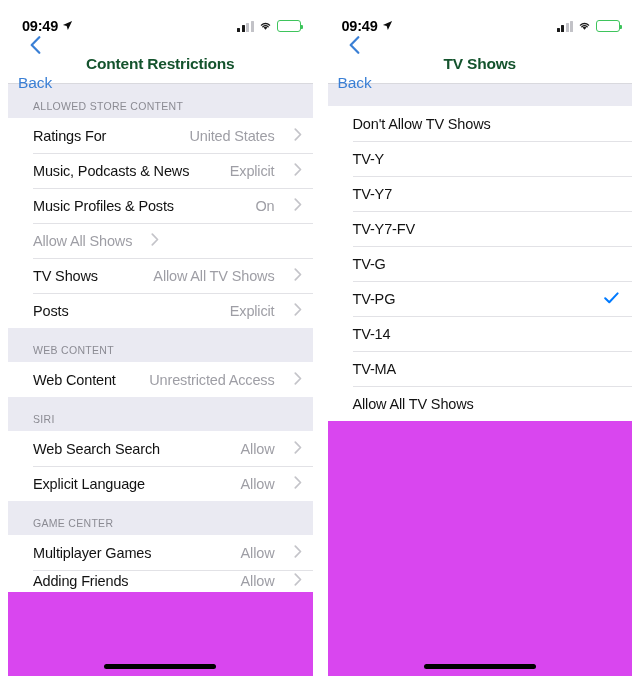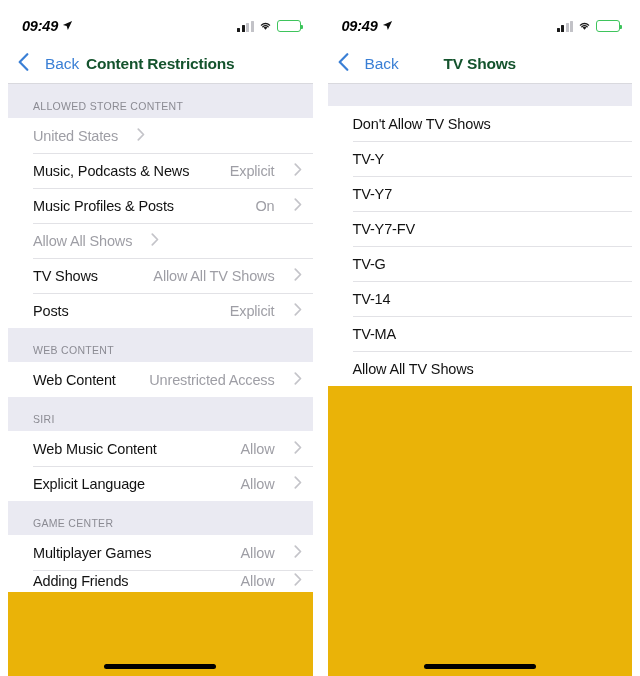--- a/index.html
+++ b/index.html
@@ -42,7 +42,6 @@
     display: flex;
     align-items: center;
     gap: 4px;
-    font-style: italic;
   }
   .sb-time {
     font-size: 14.5px;

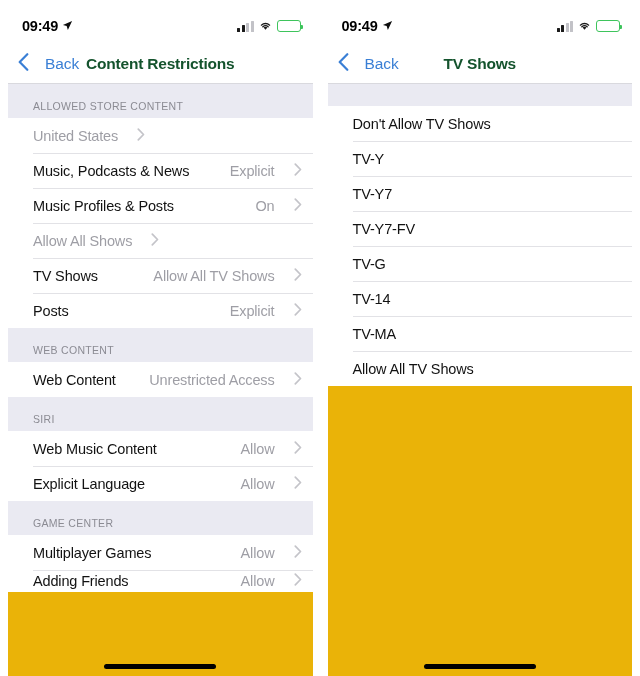--- a/index.html
+++ b/index.html
@@ -112,6 +112,7 @@
     padding-left: 10px;
     cursor: pointer;
     z-index: 2;
+    flex-direction: column;
   }
   .back-label {
     font-size: 15.5px;

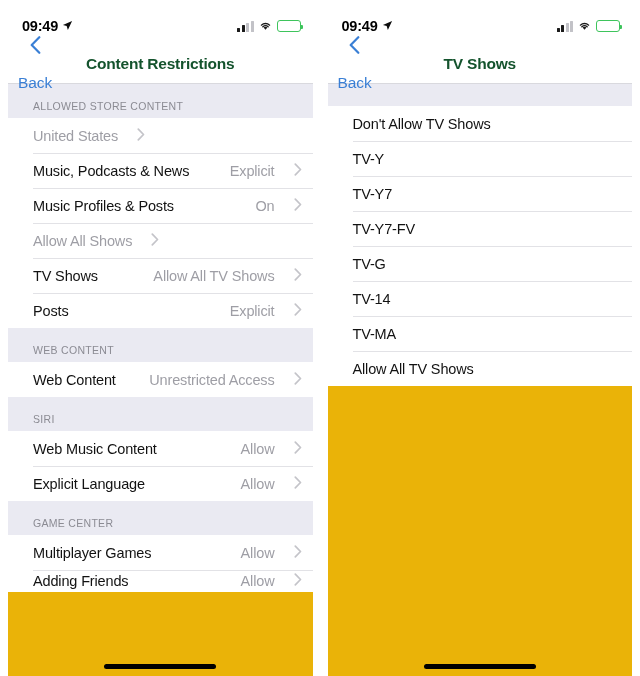--- a/index.html
+++ b/index.html
@@ -132,7 +132,7 @@
   
   .body {
     flex: 1 1 auto;
-    background: #eab308;
+    background: #d946ef;
     overflow: hidden;
     position: relative;
   }

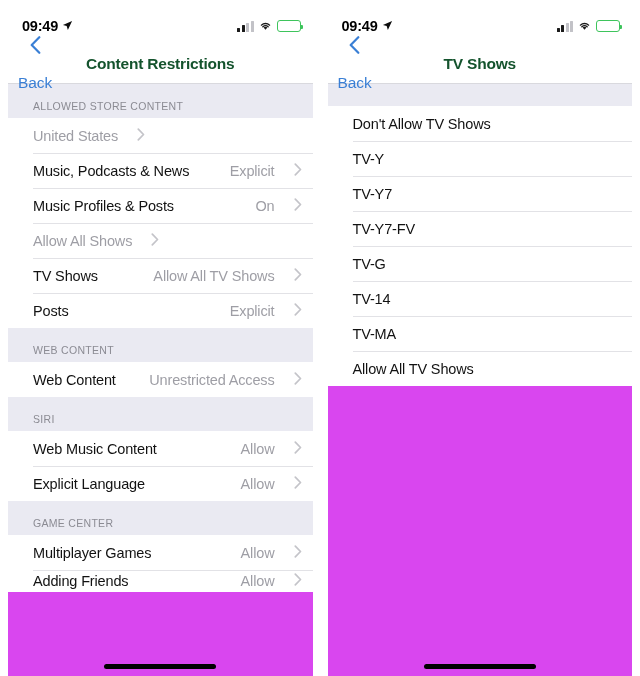--- a/index.html
+++ b/index.html
@@ -257,6 +257,7 @@
       <div class="section-header">ALLOWED STORE CONTENT</div>
       <div class="group">
         <div class="row">
+          <span class="row-label">Ratings For</span>
           <span class="row-value">United States</span>
           <span class="chev"><svg width="8" height="13" viewBox="0 0 8 13">
                 <path d="M1.3 1.2 L6.5 6.5 L1.3 11.8" stroke="#c4c4c9" stroke-width="1.7" fill="none" stroke-linecap="round" stroke-linejoin="round"></path>

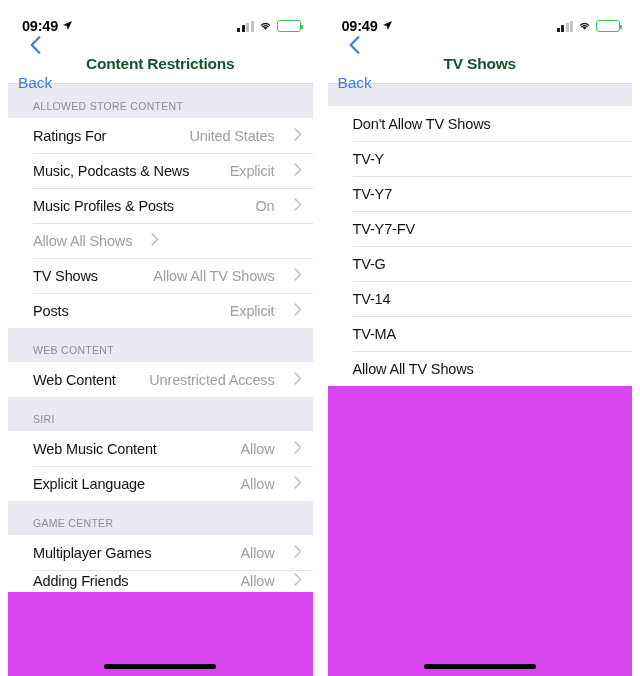--- a/index.html
+++ b/index.html
@@ -432,6 +432,12 @@
               </svg></span>
         </div>
         <div class="row">
+          <span class="row-label">TV-PG</span>
+          <span class="check"><svg width="15" height="12" viewBox="0 0 15 12">
+                <path d="M1.2 6.2 L5.3 10.3 L13.6 1.4" stroke="#007aff" stroke-width="2" fill="none" stroke-linecap="round" stroke-linejoin="round"></path>
+              </svg></span>
+        </div>
+        <div class="row">
           <span class="row-label">TV-14</span>
           <span class="check hidden"><svg width="15" height="12" viewBox="0 0 15 12">
                 <path d="M1.2 6.2 L5.3 10.3 L13.6 1.4" stroke="#007aff" stroke-width="2" fill="none" stroke-linecap="round" stroke-linejoin="round"></path>

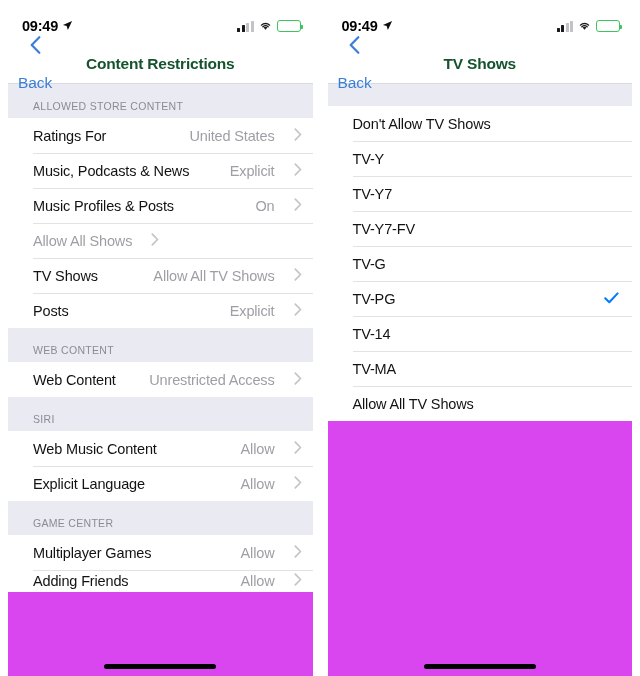--- a/index.html
+++ b/index.html
@@ -313,7 +313,7 @@
       <div class="section-header">SIRI</div>
       <div class="group">
         <div class="row">
-          <span class="row-label">Web Music Content</span>
+          <span class="row-label">Web Search Search</span>
           <span class="row-value">Allow</span>
           <span class="chev"><svg width="8" height="13" viewBox="0 0 8 13">
                 <path d="M1.3 1.2 L6.5 6.5 L1.3 11.8" stroke="#c4c4c9" stroke-width="1.7" fill="none" stroke-linecap="round" stroke-linejoin="round"></path>

